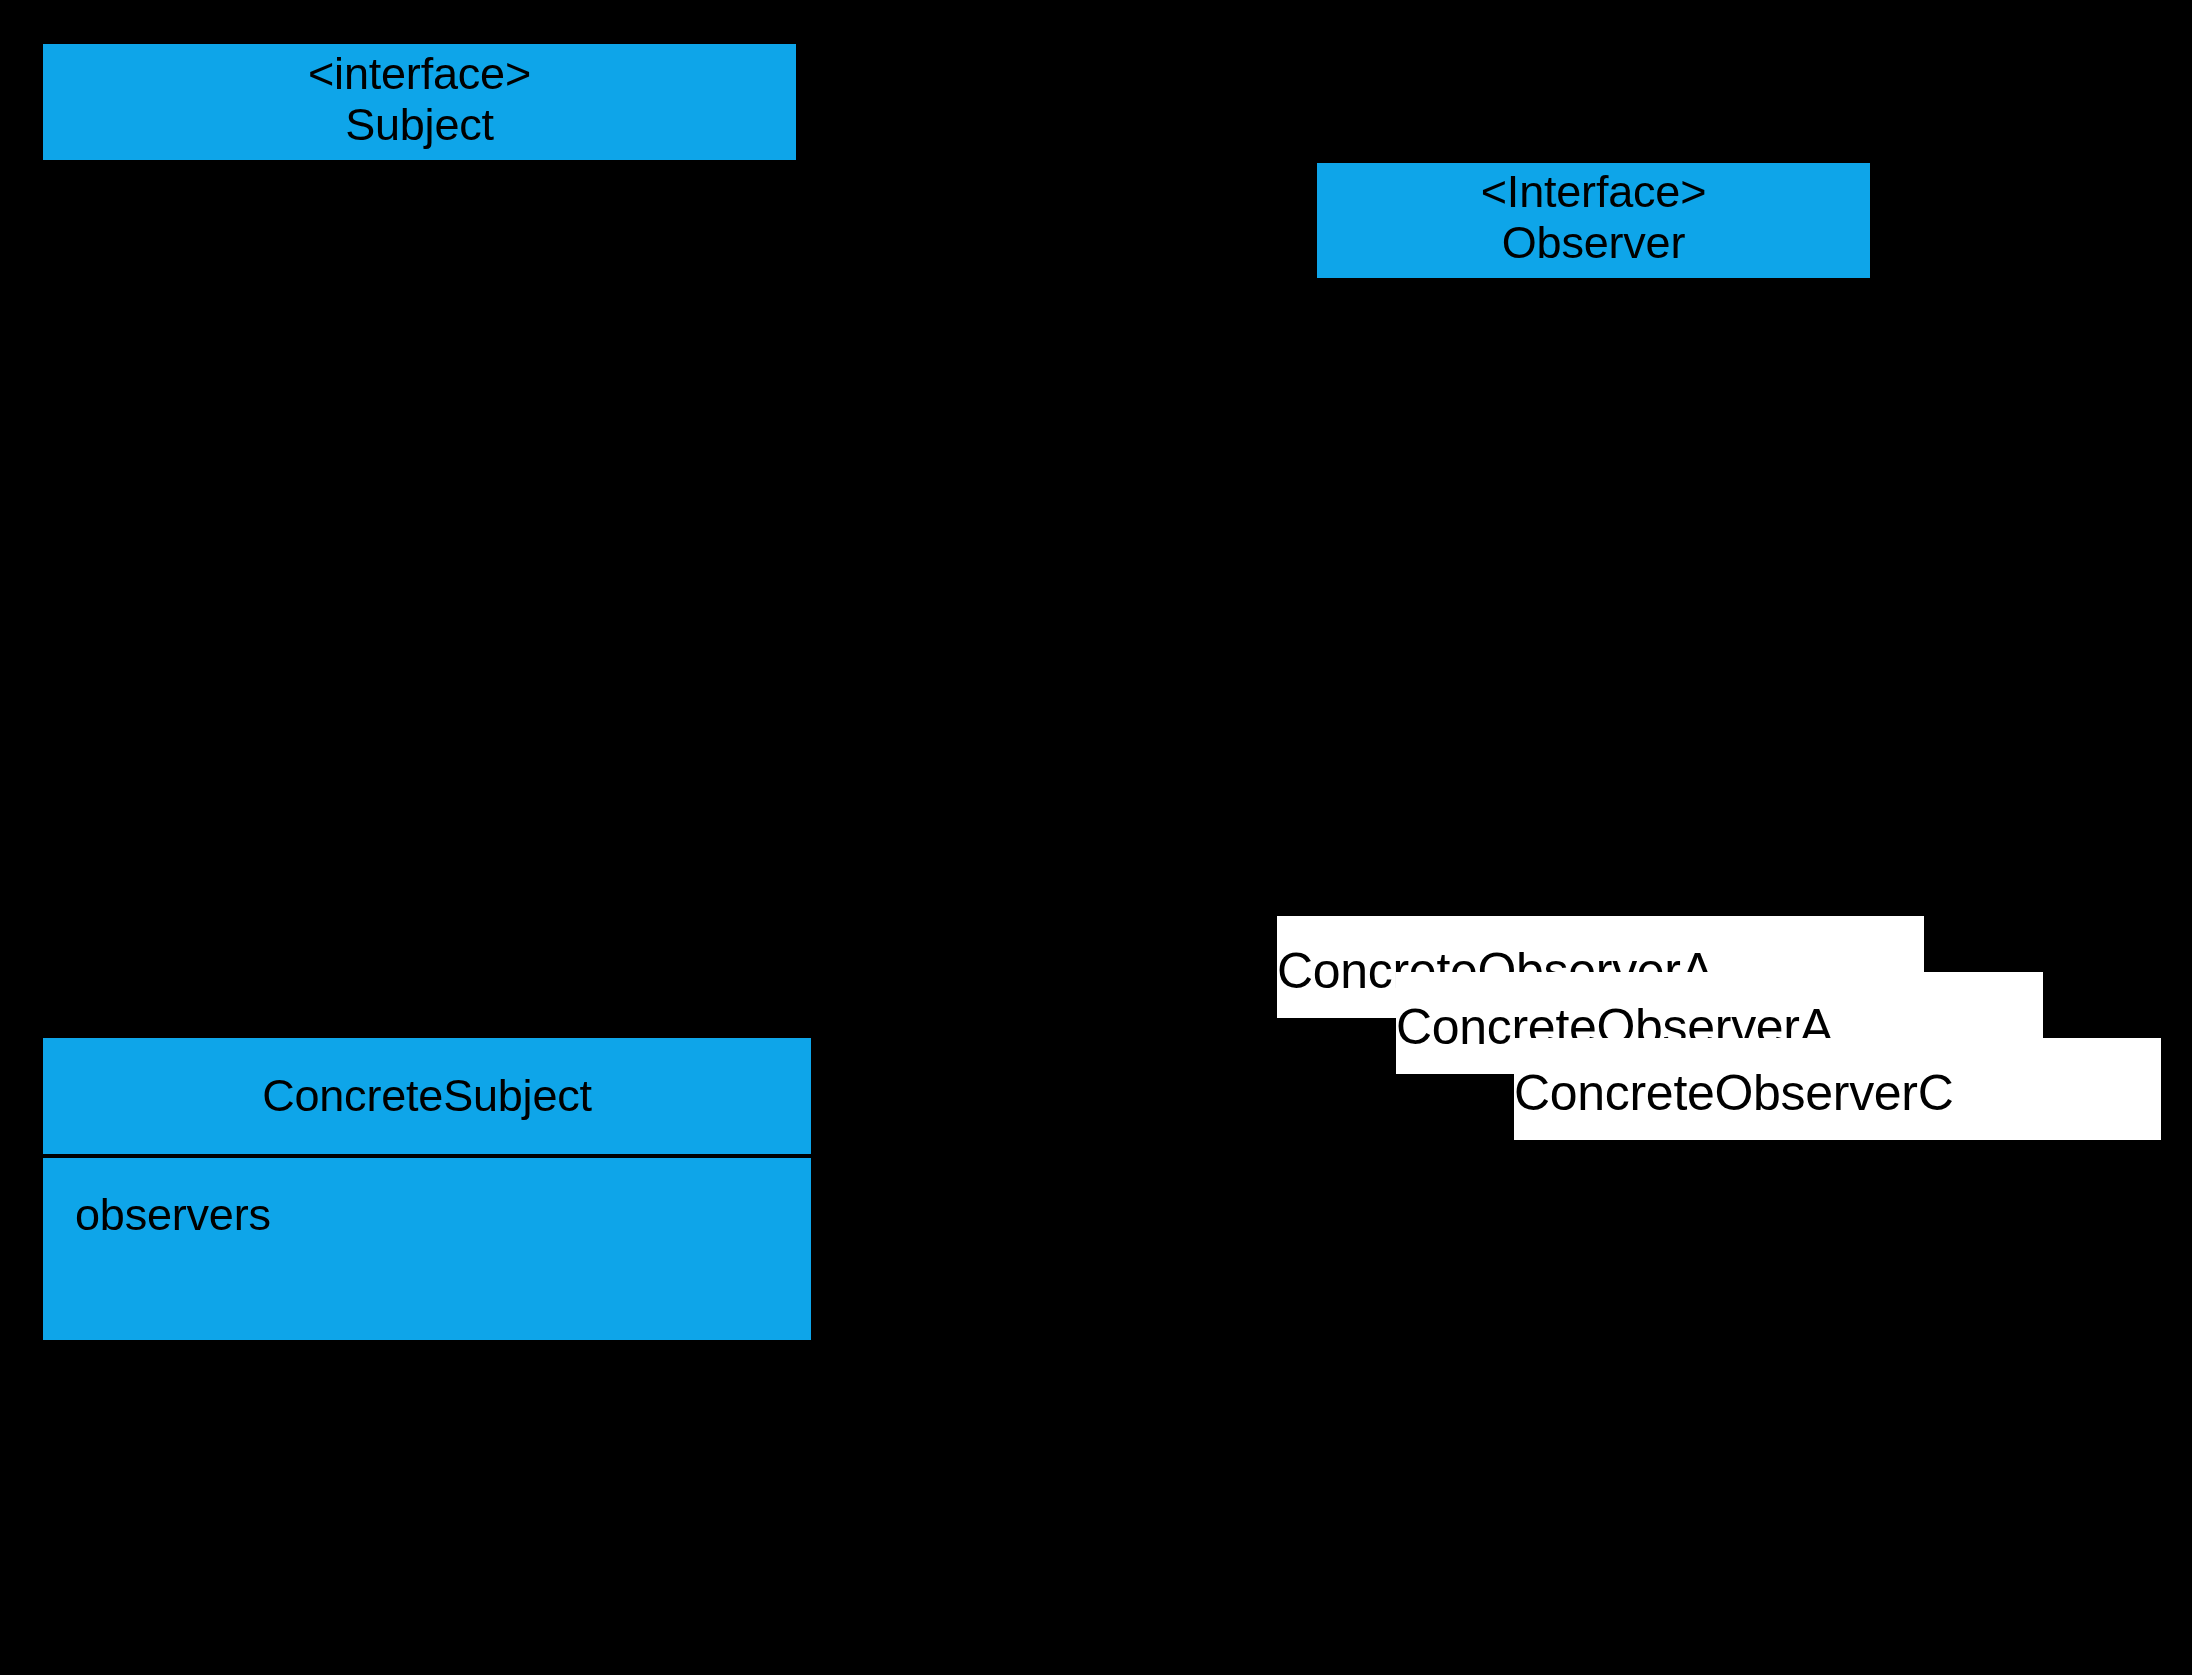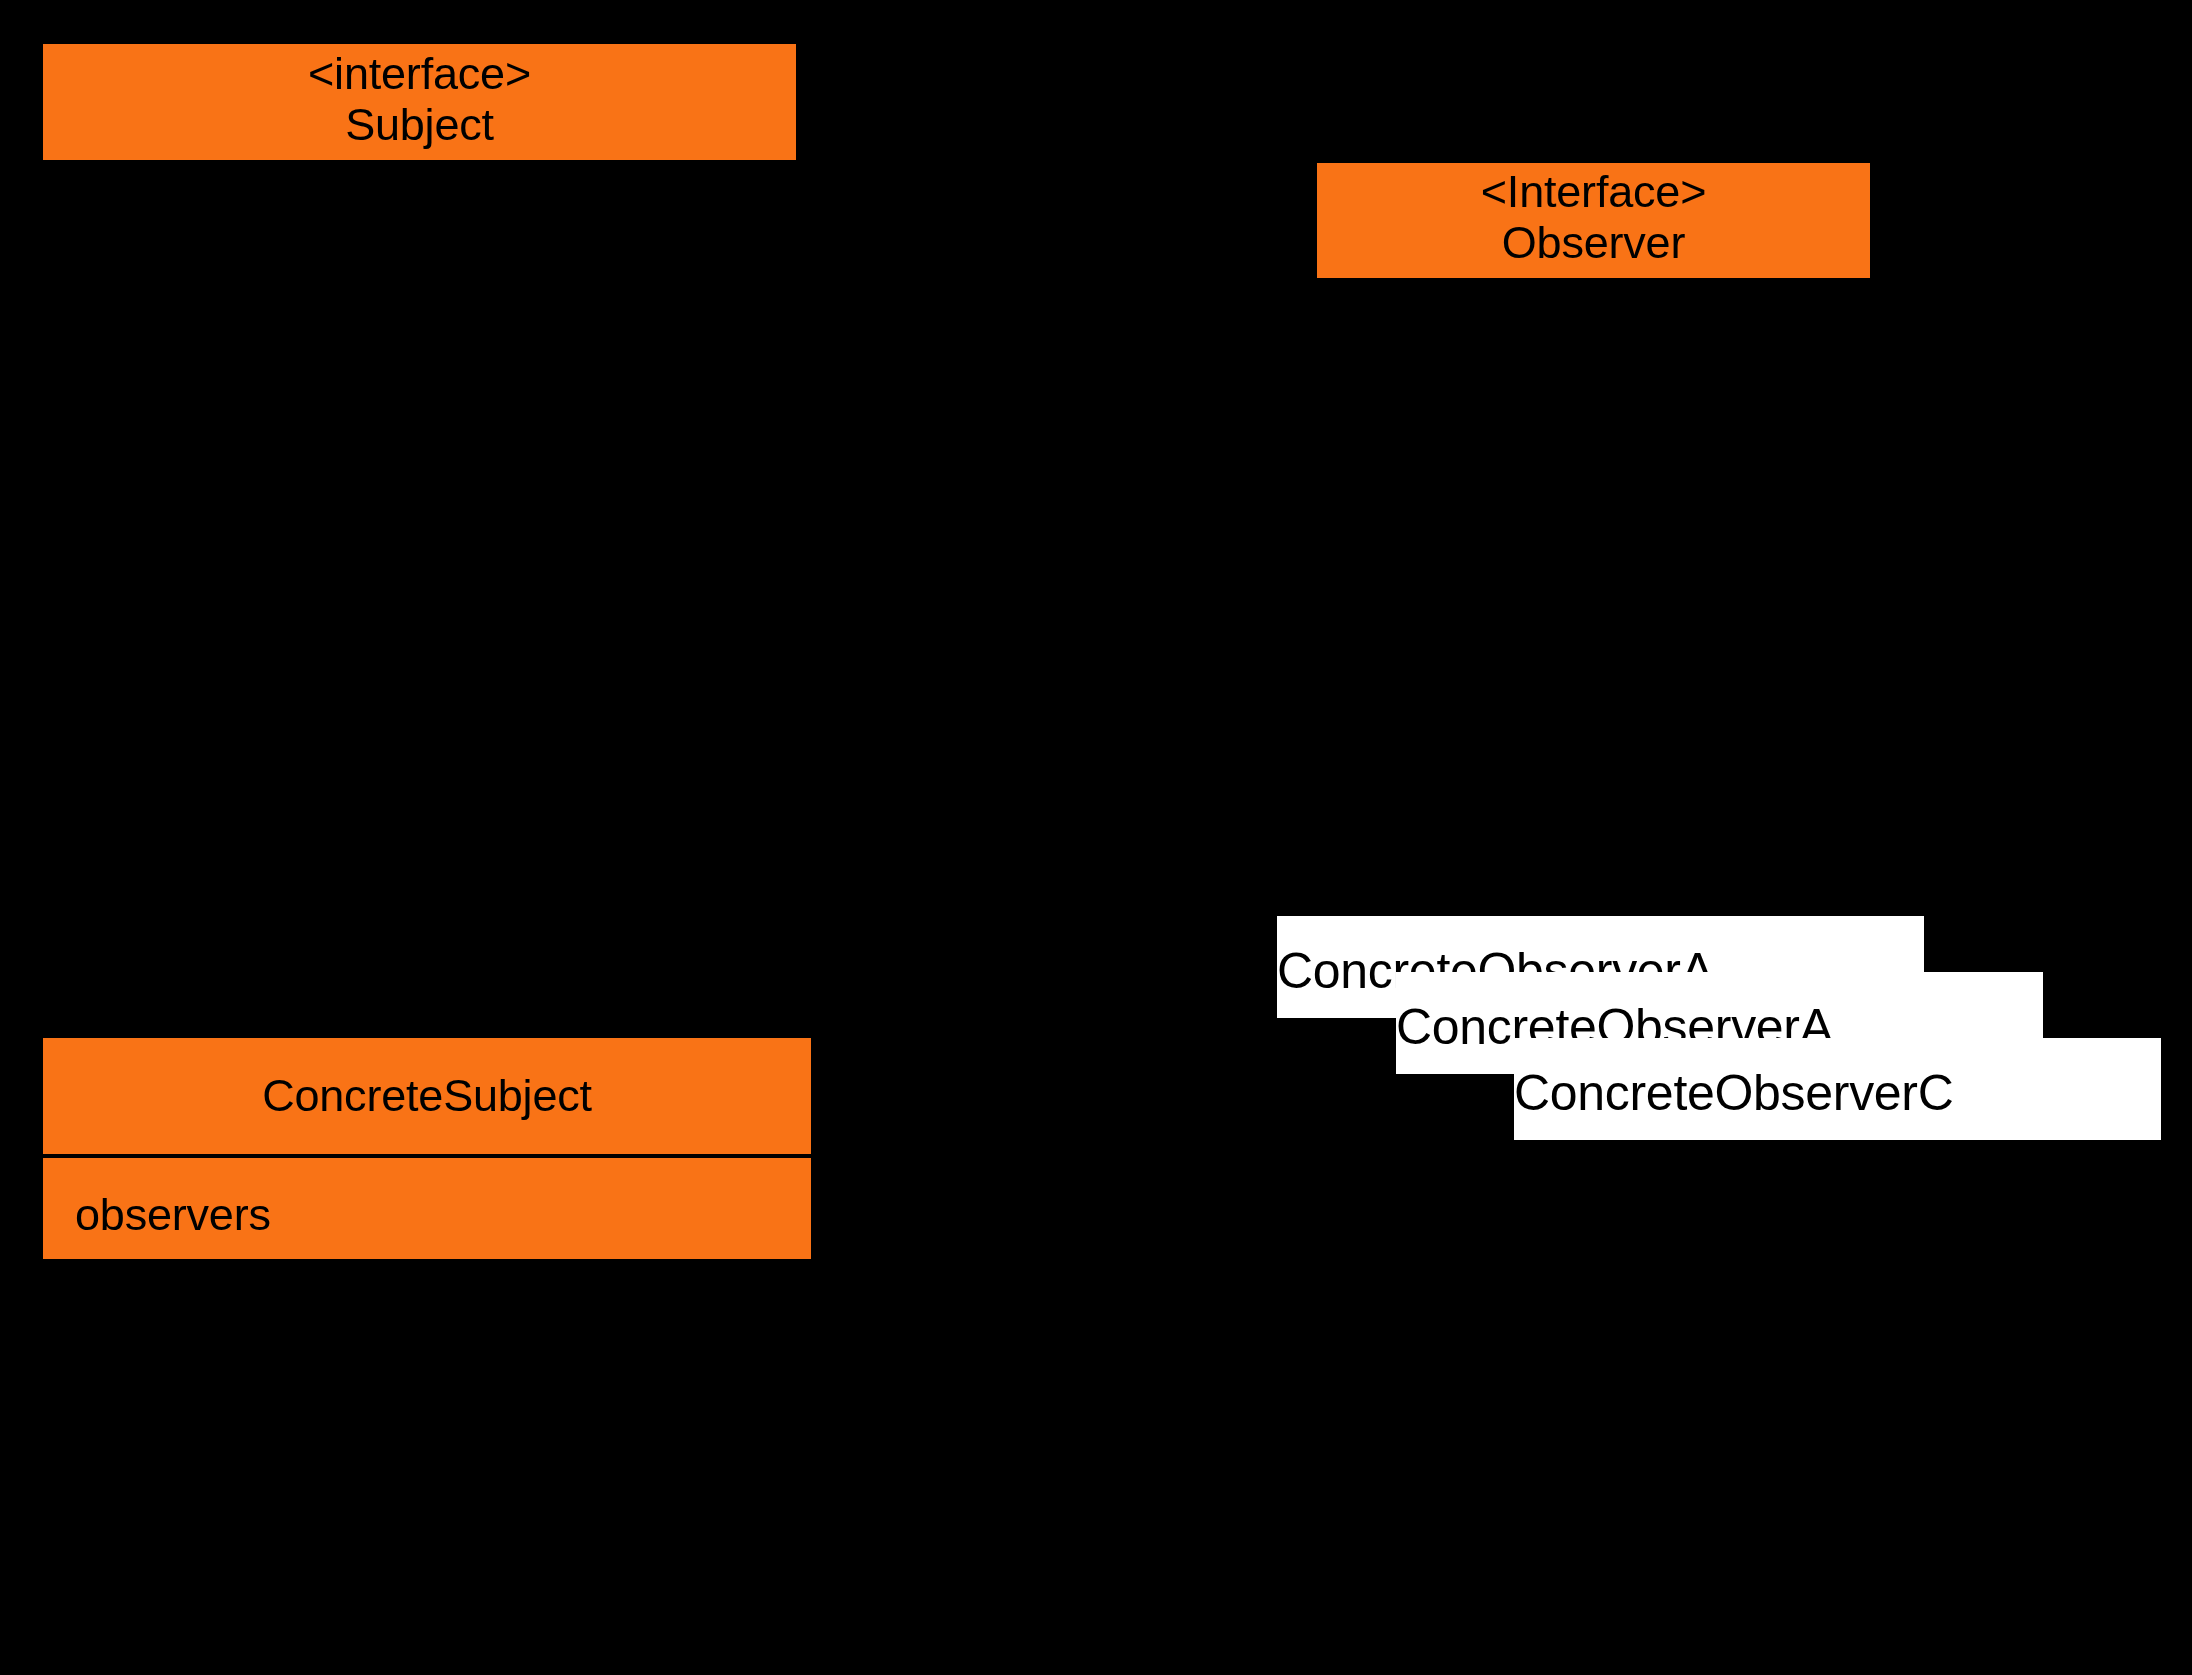--- a/index.html
+++ b/index.html
@@ -22,7 +22,7 @@
   
   .uml-box {
     position: absolute;
-    background: #f97316;
+    background: #0ea5e9;
     box-sizing: border-box;
     overflow: visible;
   }

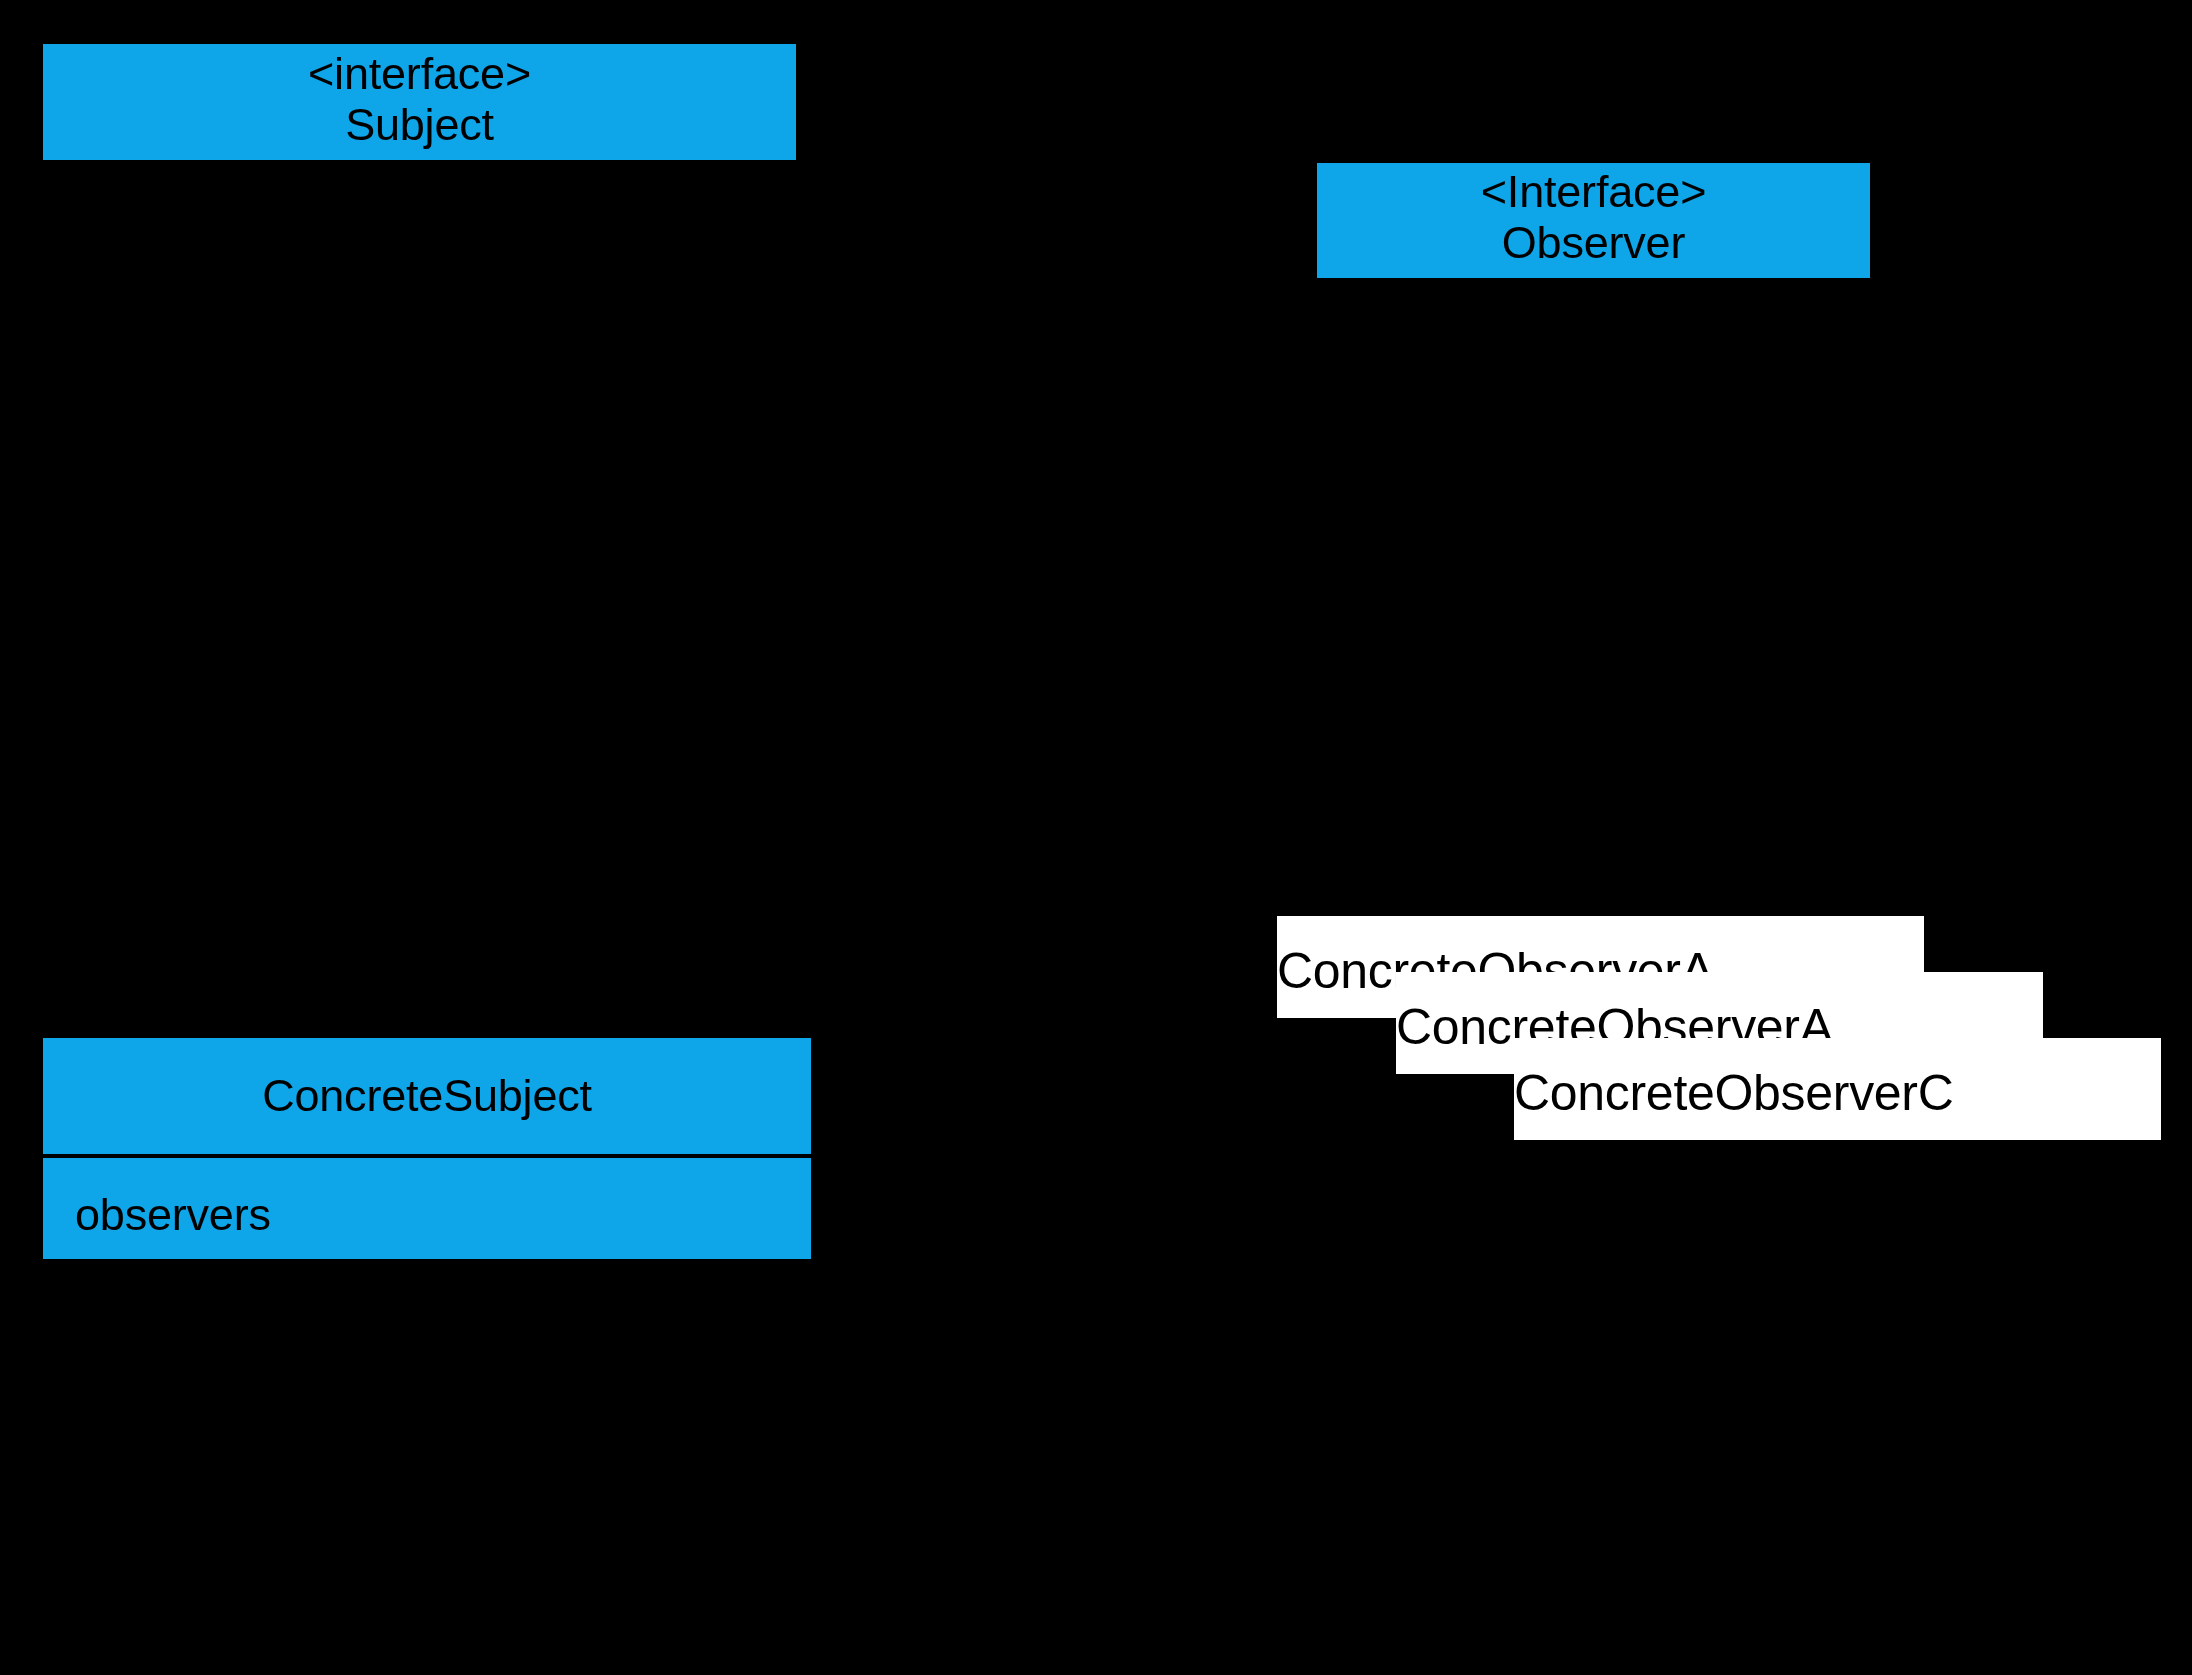--- a/index.html
+++ b/index.html
@@ -70,7 +70,7 @@
     left: 43px;
     top: 1038px;
     width: 768px;
-    height: 221px;
+    height: 302px;
     padding-left: 30px;
   }
   #box-concrete-subject .compartment-name {

